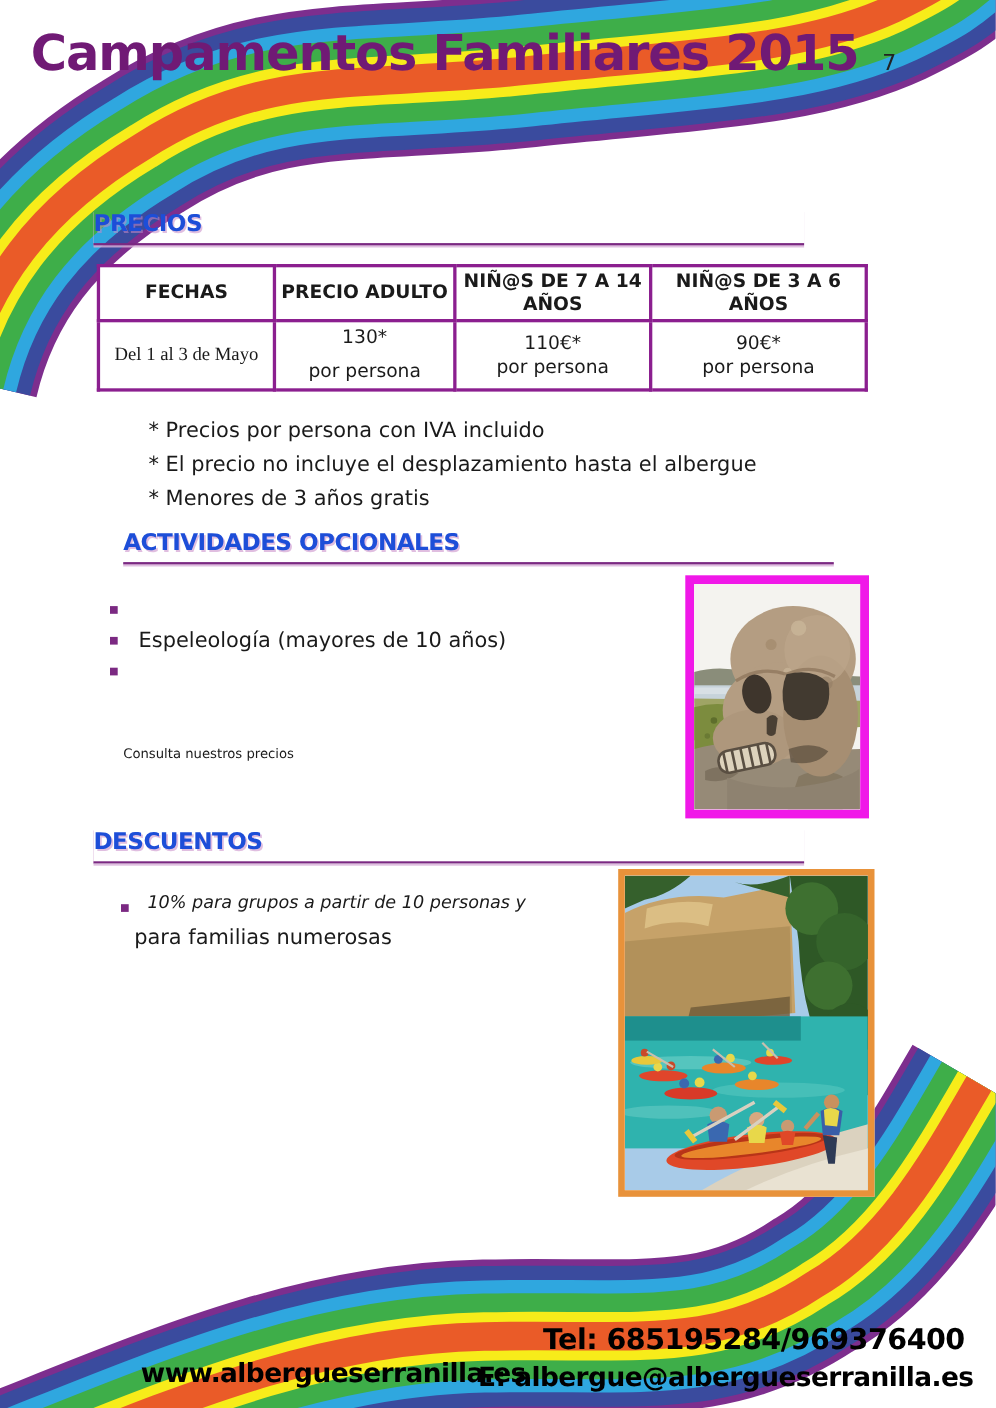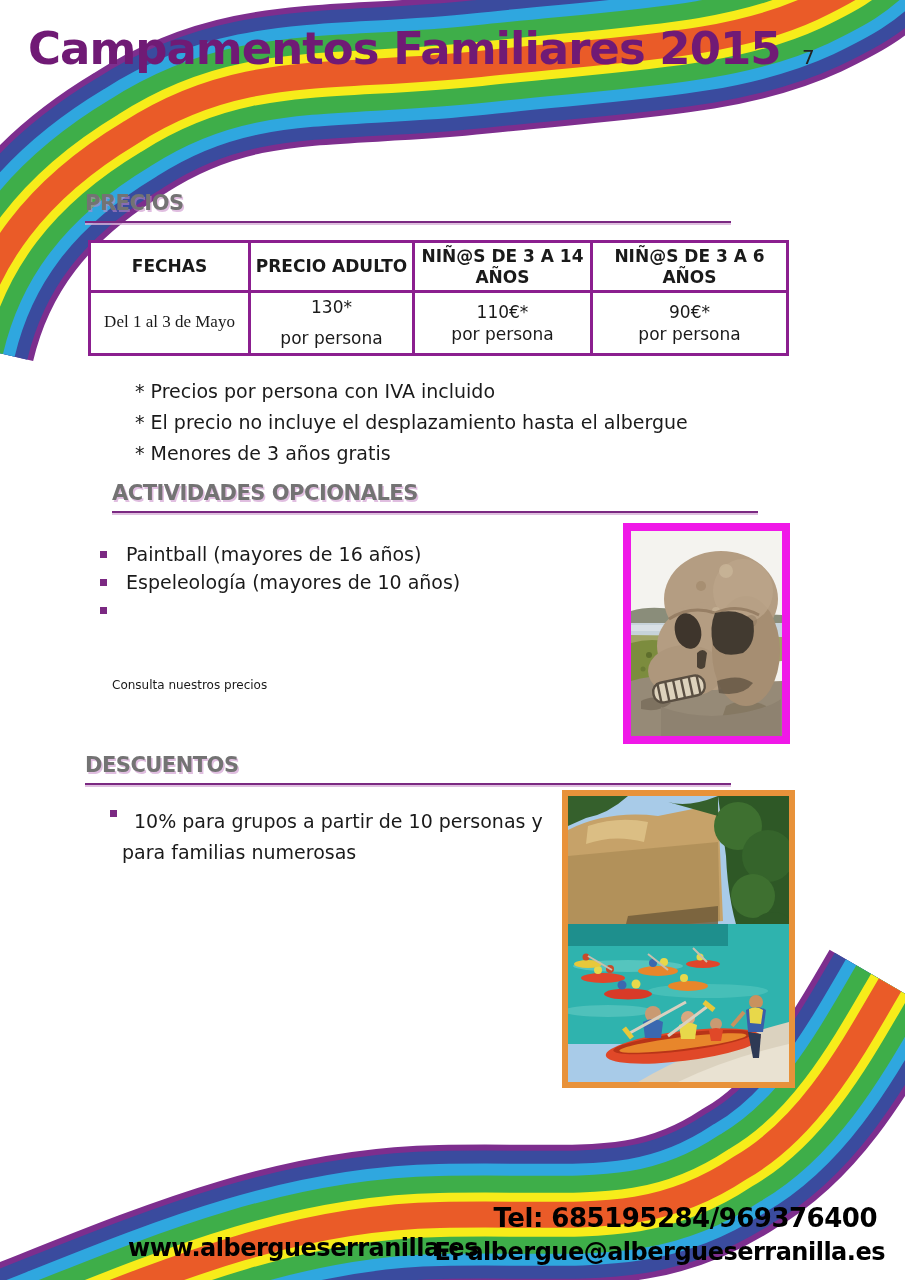--- a/index.html
+++ b/index.html
@@ -23,7 +23,7 @@
 
   .section-heading {
     position:absolute; left:85px; width:646px;
-    font-size:21px; font-weight:700; letter-spacing:-0.5px; color:#737373;
+    font-size:21px; font-weight:700; letter-spacing:-0.5px; color:#1d4ed8;
     text-shadow:1.5px 1.5px 0 rgba(199,137,199,0.55);
     border-bottom:2px solid #7B2982;
     box-shadow:0 2px 0 rgba(216,176,216,0.8);

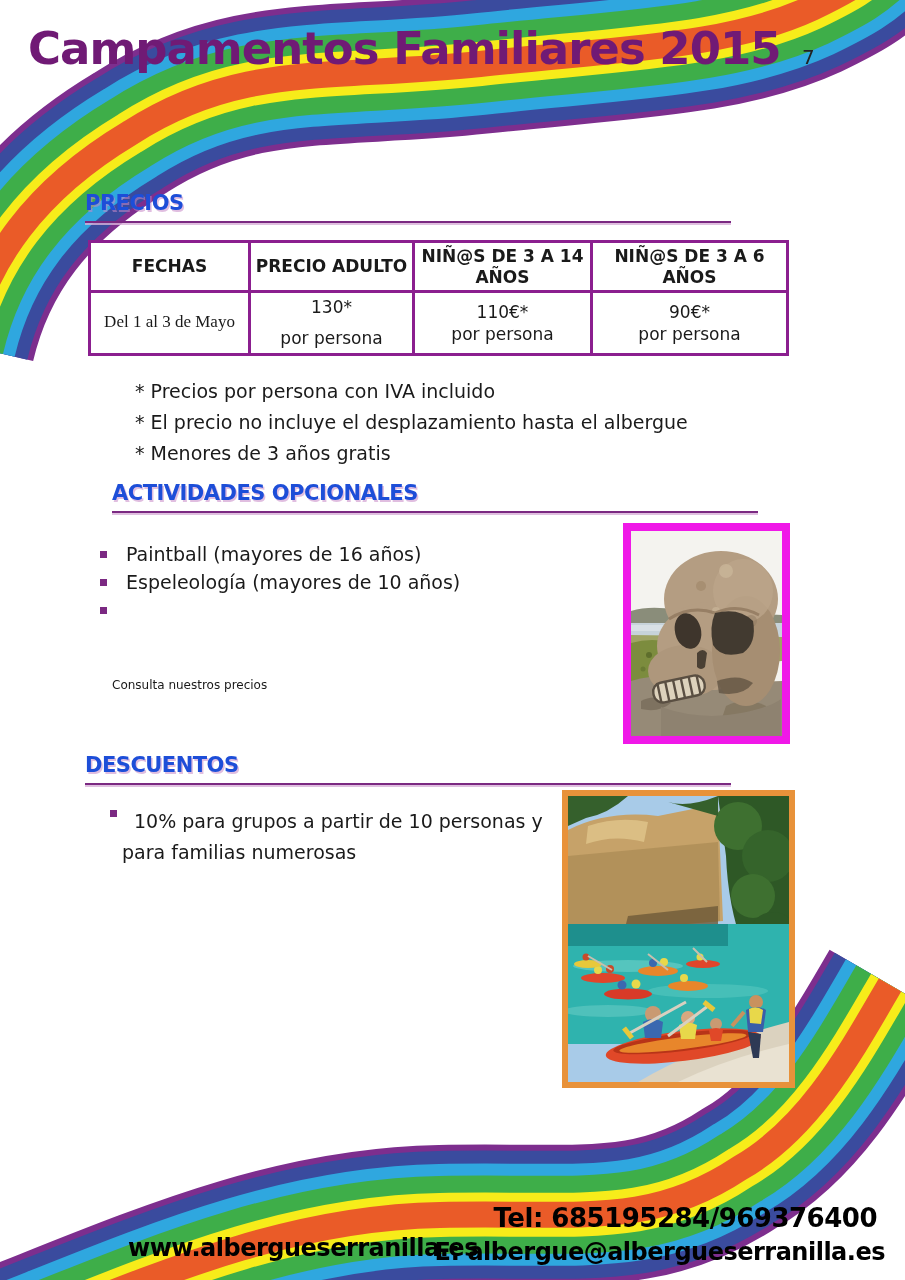--- a/index.html
+++ b/index.html
@@ -113,7 +113,7 @@
     <tr>
       <th>FECHAS</th>
       <th>PRECIO ADULTO</th>
-      <th>NIÑ@S DE 3 A 14 AÑOS</th>
+      <th>NIÑ@S DE 7 A 14 AÑOS</th>
       <th>NIÑ@S DE 3 A 6 AÑOS</th>
     </tr>
   </thead>

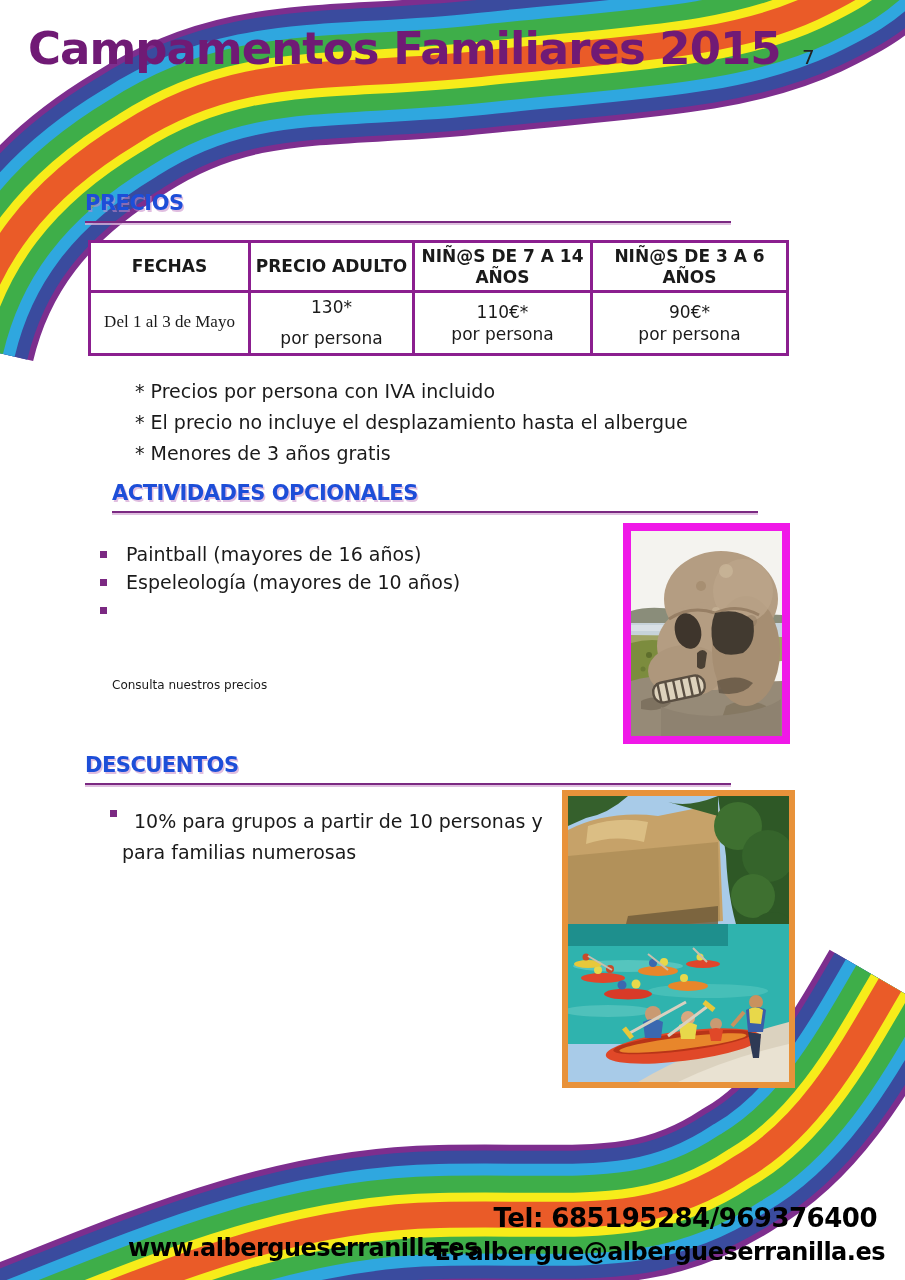--- a/index.html
+++ b/index.html
@@ -147,7 +147,6 @@
 <div class="bullet-list">
   <div class="bullet-item">
     <span class="sq"></span>
-    <span>Paintball (mayores de 16 años)</span>
   </div>
   <div class="bullet-item">
     <span class="sq"></span>

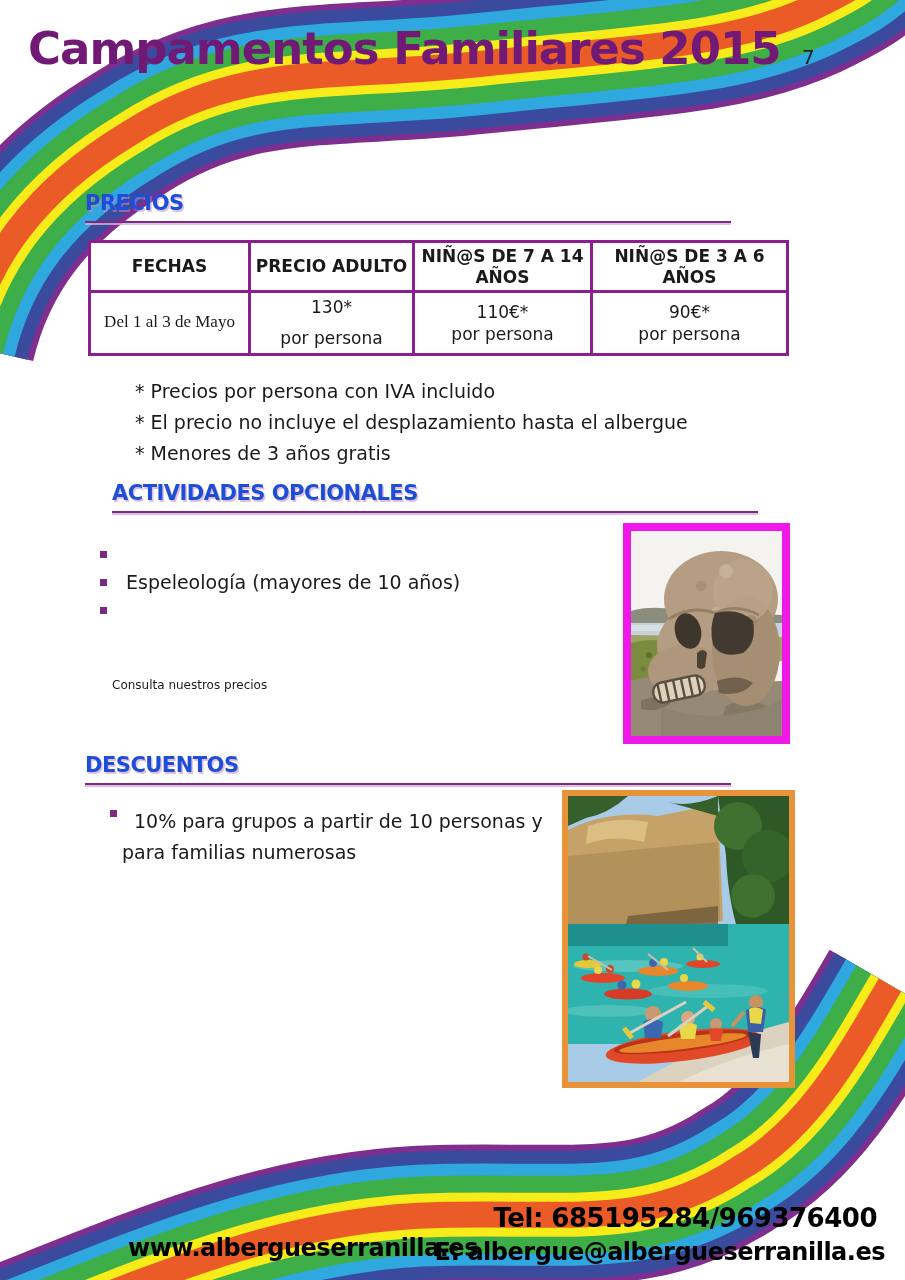--- a/index.html
+++ b/index.html
@@ -58,7 +58,7 @@
   }
   .consulta { position:absolute; left:96px; top:678px; font-size:12px;margin-left:16px; }
 
-  .disc-line1 { position:absolute; left:110px; top:810px; font-size:19px; display:flex; align-items:flex-start; }
+  .disc-line1 { position:absolute; left:110px; top:810px; font-size:16px; display:flex; align-items:flex-end;font-style:italic; }
   .disc-line1 .sq { margin-right:17px; }
   .disc-line2 { position:absolute; left:122px; top:841px; font-size:19px; }
 

